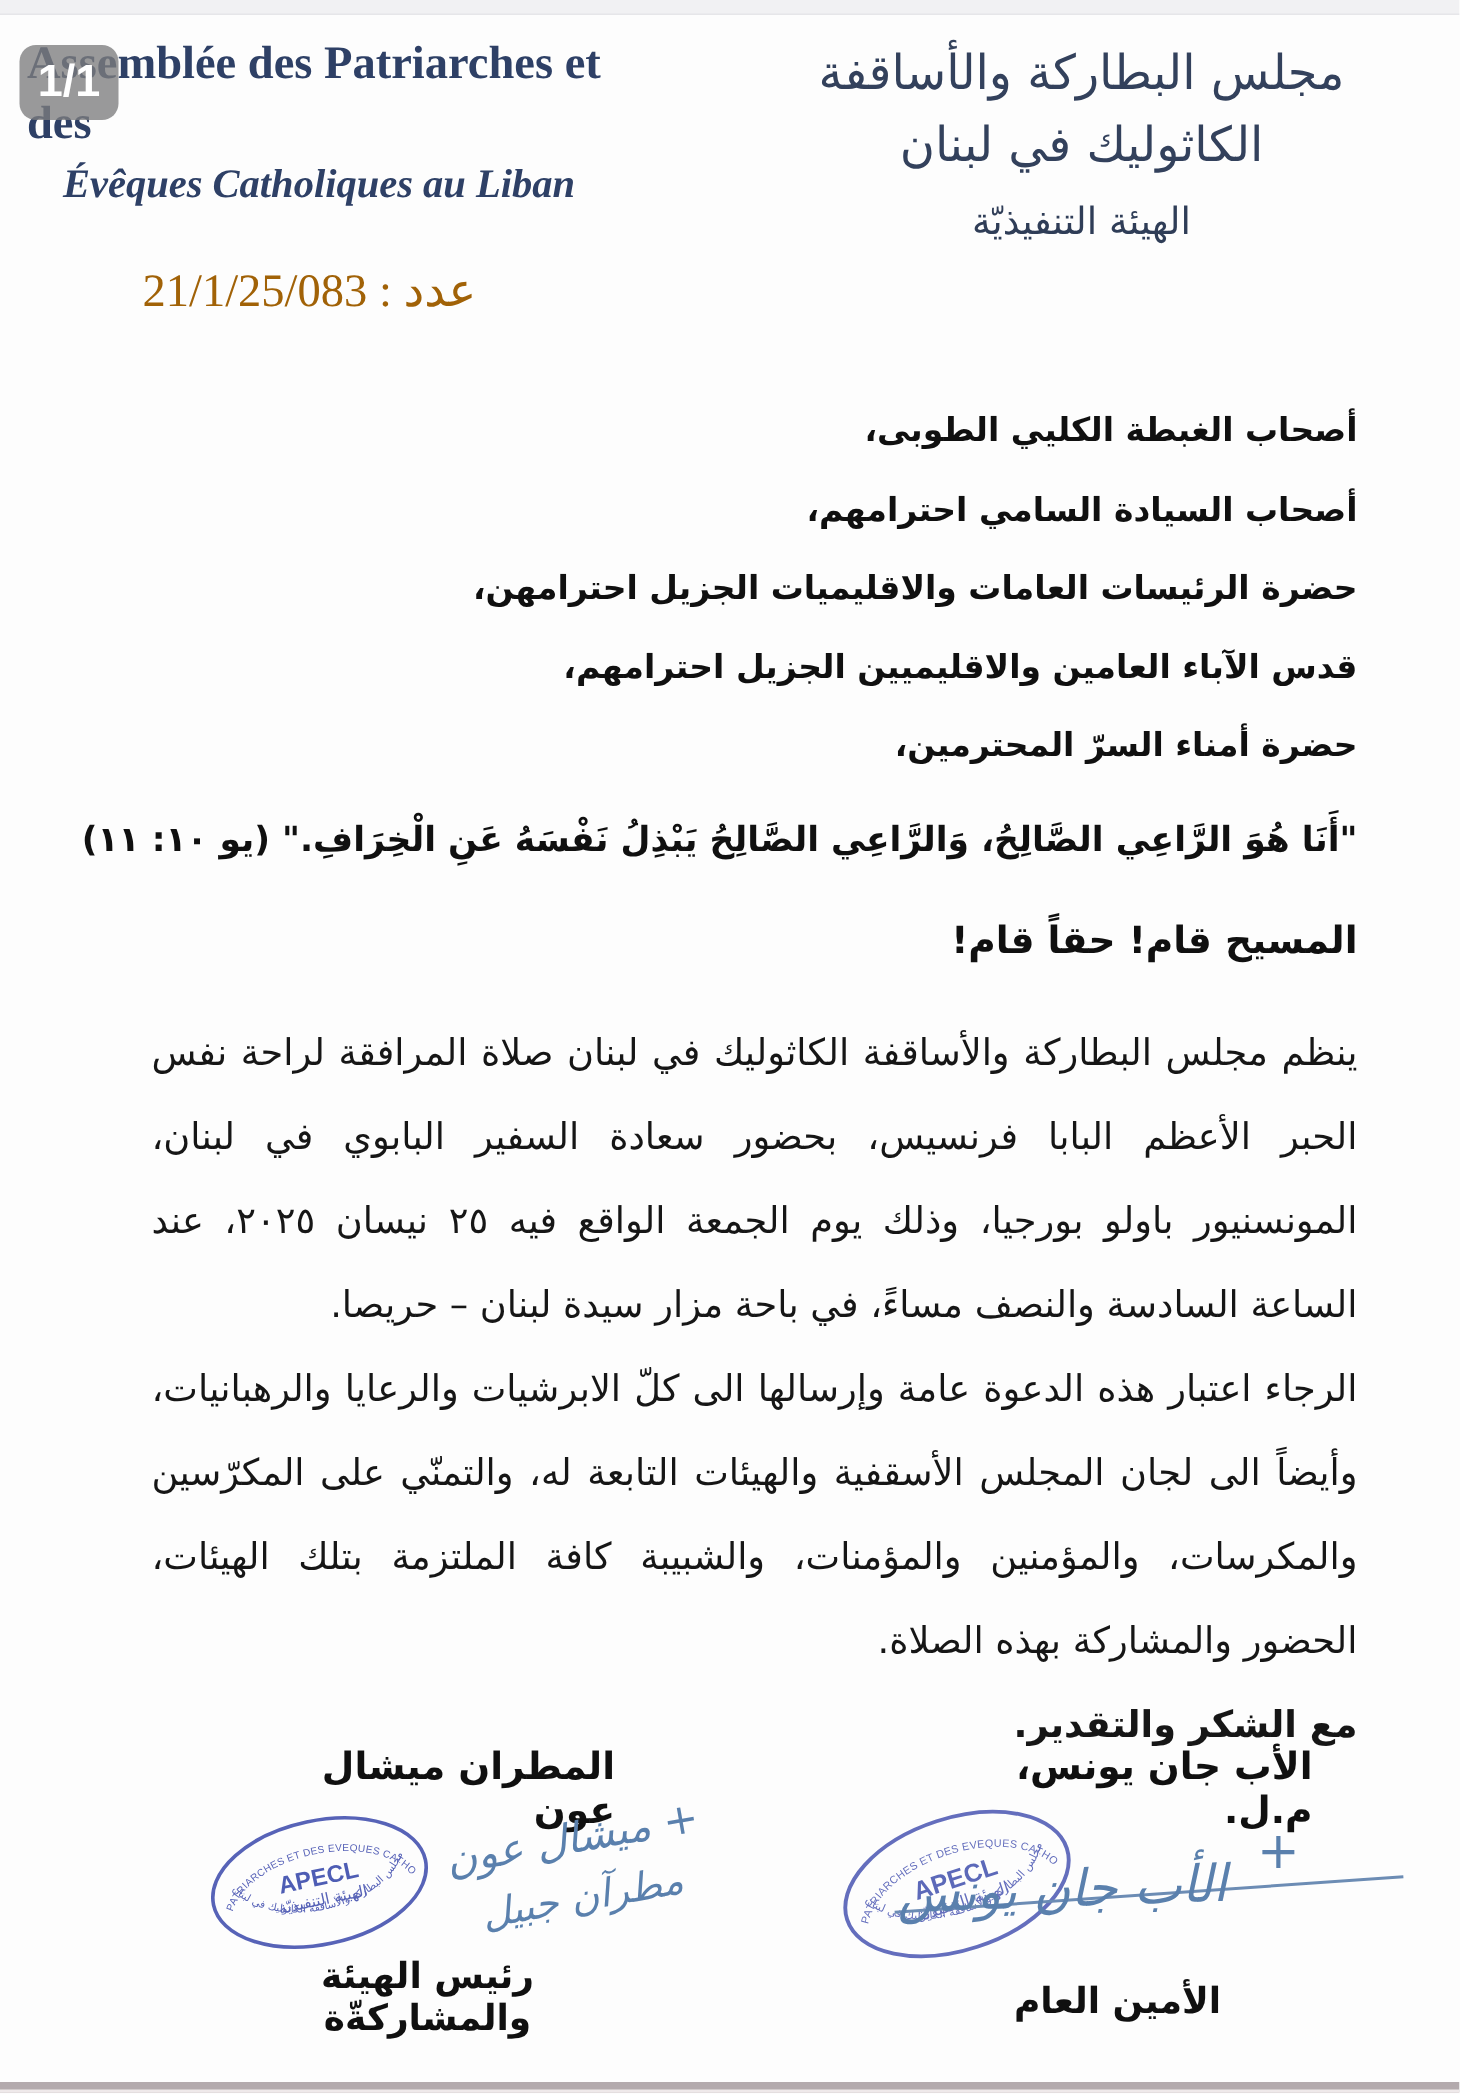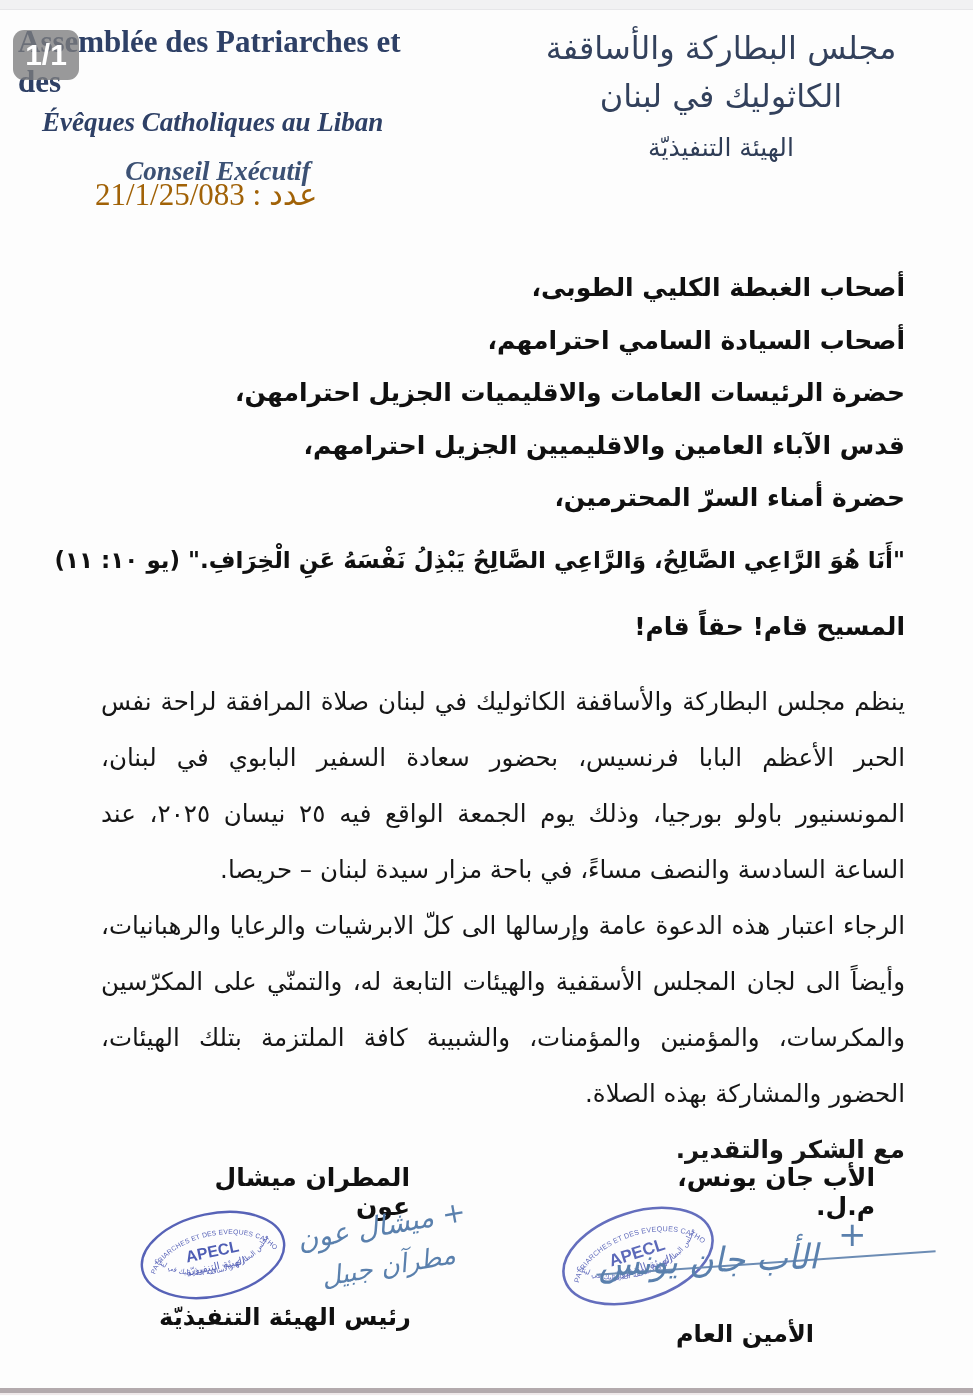--- a/index.html
+++ b/index.html
@@ -84,7 +84,6 @@
 <div class="fr-header">
   <div class="fr-line1">Assemblée des Patriarches et des</div>
   <div class="fr-line2">Évêques Catholiques au Liban</div>
-  <div class="fr-council">Conseil Exécutif</div>
 </div>
 
 <div class="ar-header">

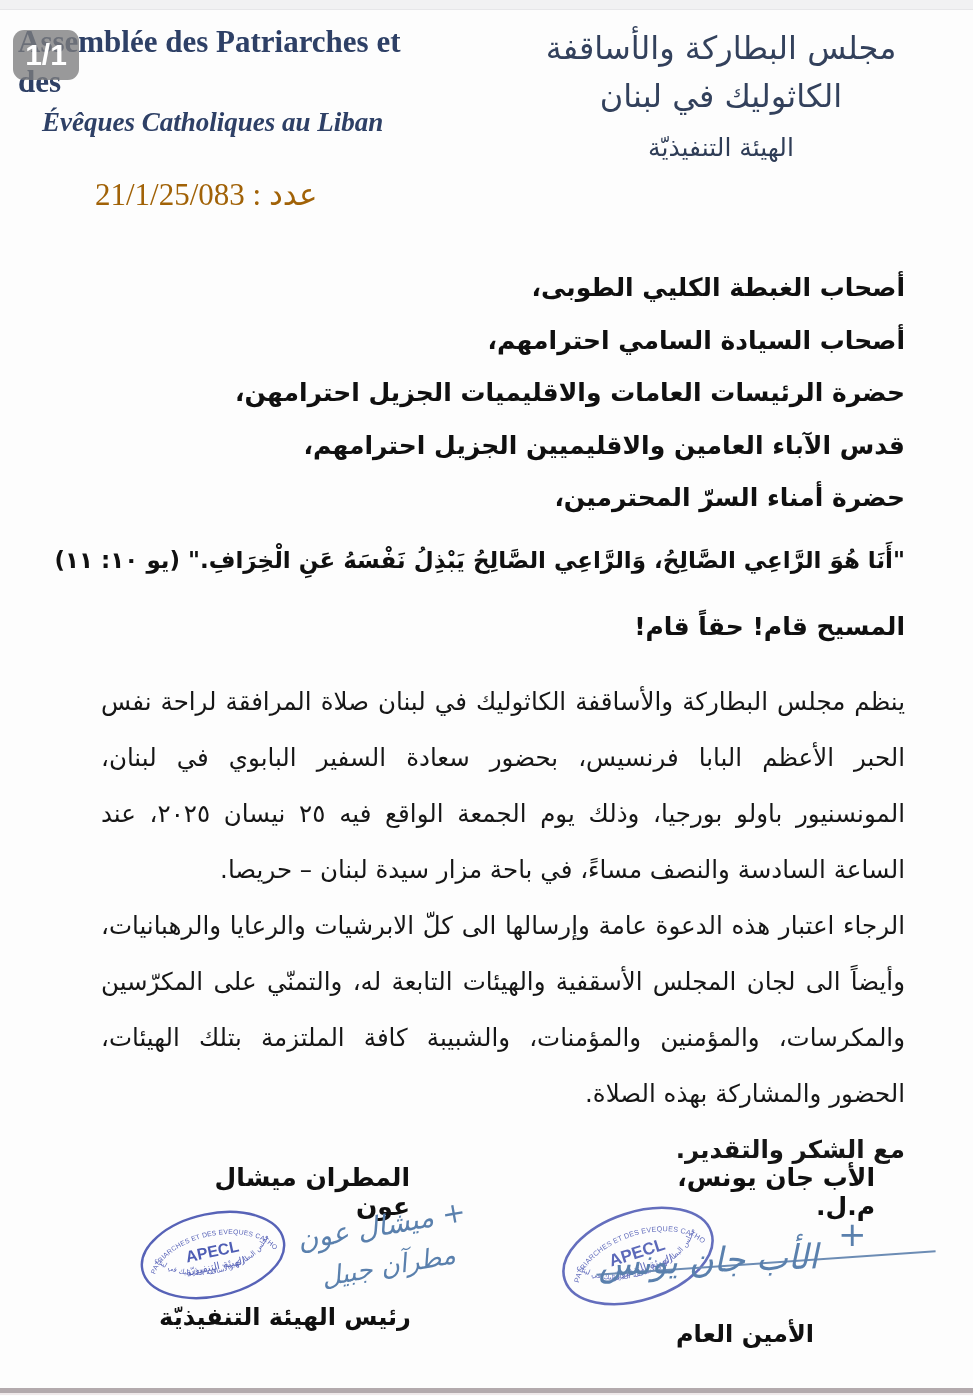--- a/index.html
+++ b/index.html
@@ -36,7 +36,7 @@
 
   
   .addressees{position:absolute;right:68px;top:262px;direction:rtl;text-align:right;
-    font-size:25px;font-weight:bold;line-height:52.5px;color:#101010;}
+    font-size:22px;font-weight:bold;line-height:52.5px;color:#101010;}
 
   .quote{position:absolute;right:68px;top:547px;direction:rtl;text-align:right;
     font-size:23px;font-weight:bold;white-space:nowrap;color:#101010;}

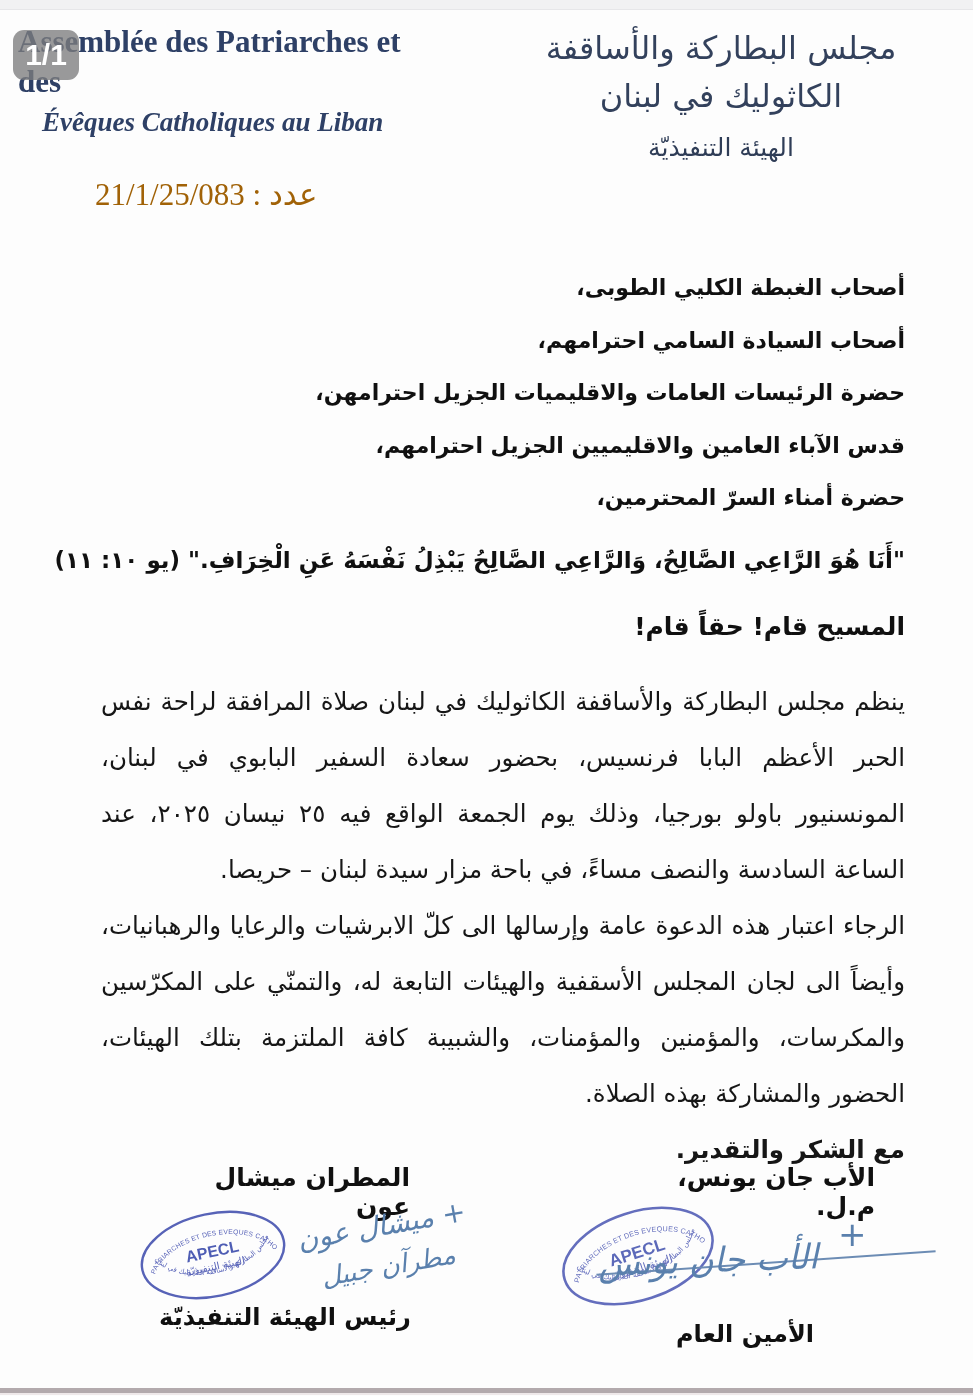--- a/index.html
+++ b/index.html
@@ -132,7 +132,7 @@
   <div class="l1">+ ميشال عون</div>
   <div class="l2">مطرآن جبيل</div>
 </div>
-<div class="sig-title president">رئيس الهيئة التنفيذيّة</div>
+<div class="sig-title president">رئيس الهيئة والمشاركةّة</div>
 
 <div class="sig-name secretary">الأب جان يونس، م.ل.</div>
 <svg class="stamp secretary" width="176" height="96" viewBox="0 0 164 96">

